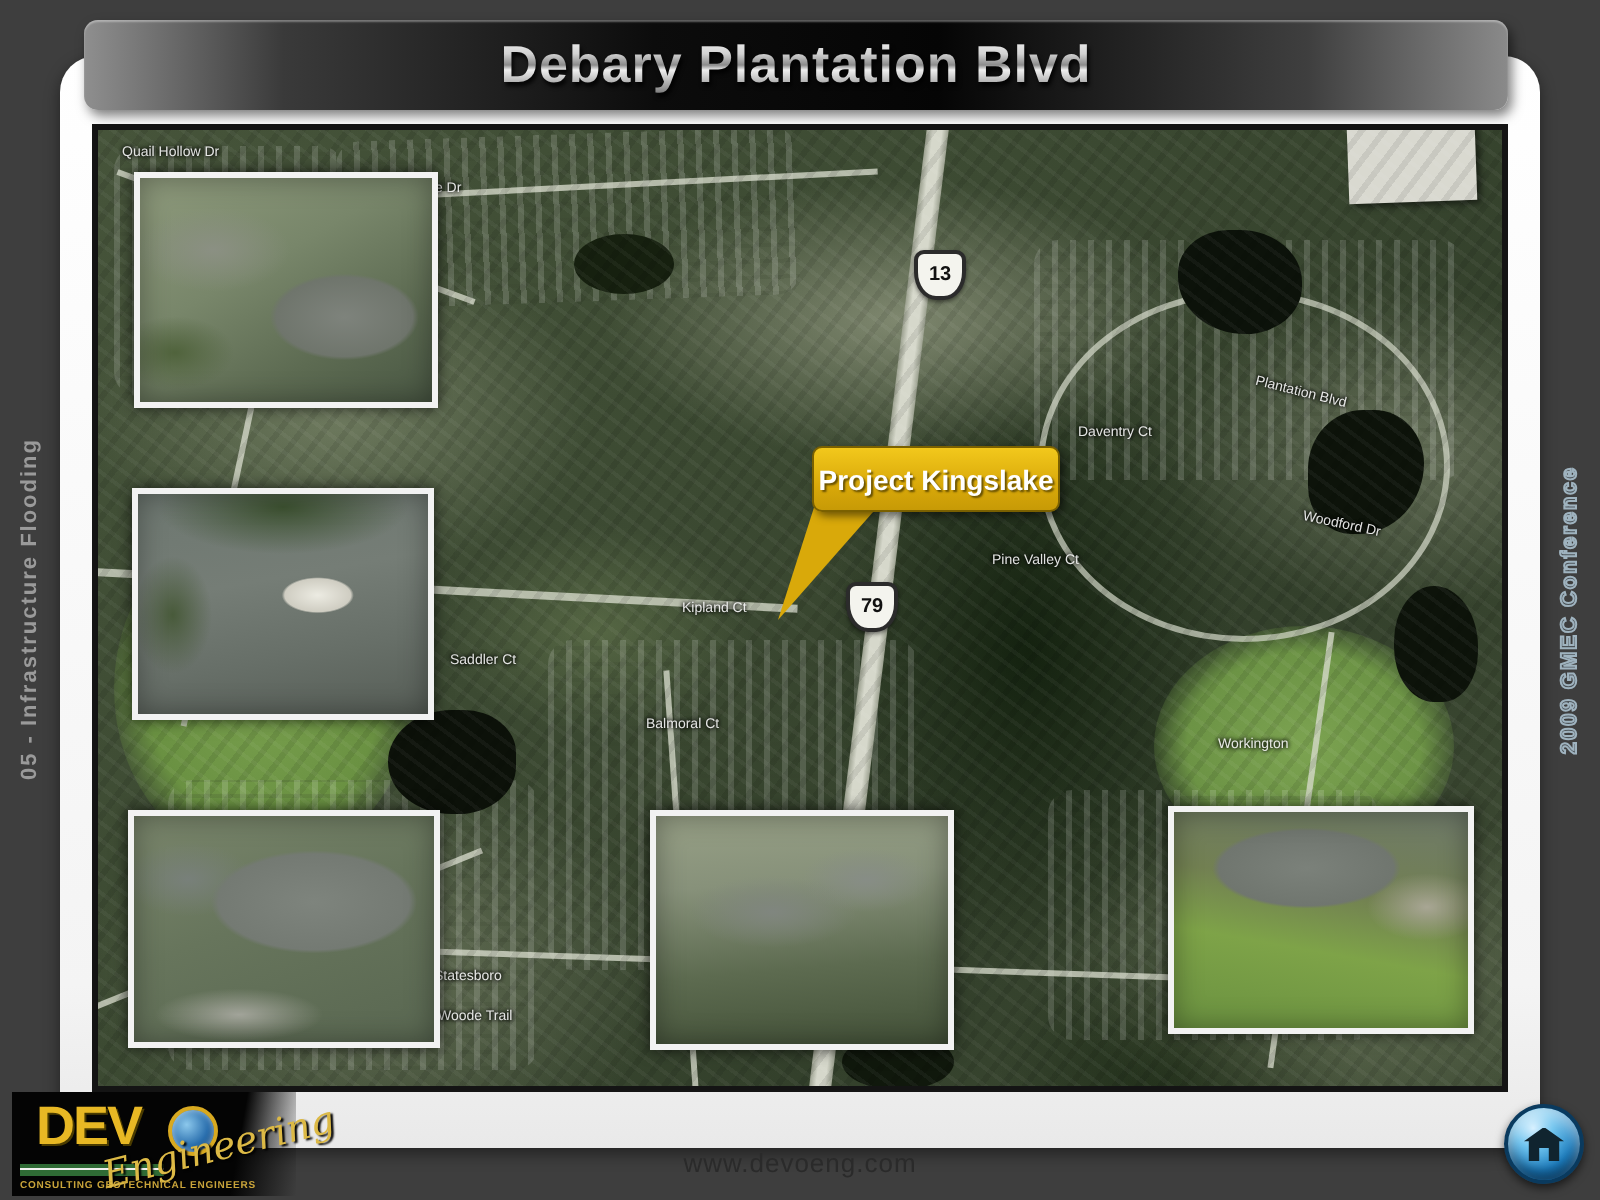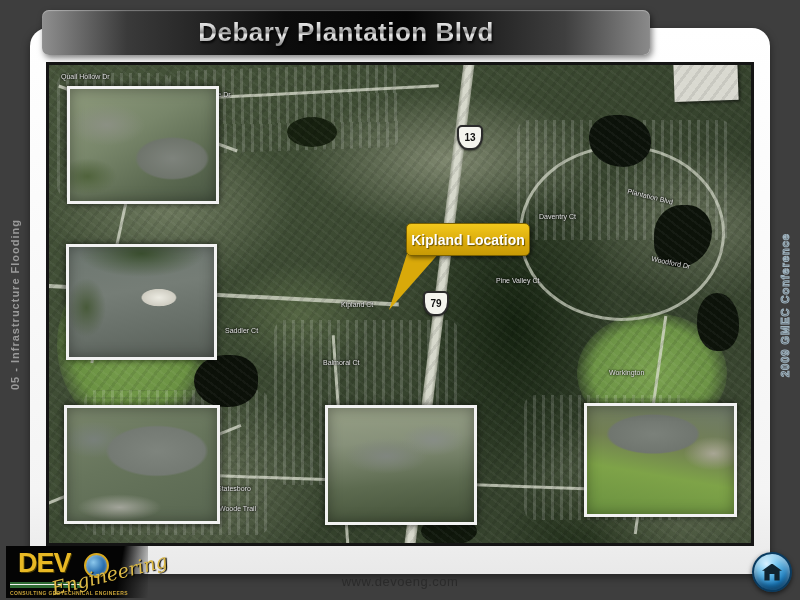--- a/index.html
+++ b/index.html
@@ -10,7 +10,7 @@
   .content-panel{position:absolute;left:30px;top:28px;width:740px;height:546px;
     background:linear-gradient(180deg,#ffffff 0%,#f4f4f4 85%,#e9e9e9 100%);
     border-radius:18px;box-shadow:0 3px 8px rgba(0,0,0,.45);}
-  .title-banner{position:absolute;left:42px;top:10px;width:608px;height:45px;z-index:30;
+  .title-banner{position:absolute;left:42px;top:10px;width:712px;height:45px;z-index:30;
     border-radius:7px;
     background:linear-gradient(90deg,#8f8f8f 0%,#3a3a3a 14%,#0c0c0c 40%,#050505 60%,#3f3f3f 86%,#8a8a8a 100%);
     box-shadow:inset 0 1px 1px rgba(255,255,255,.35), 2px 3px 6px rgba(0,0,0,.5);

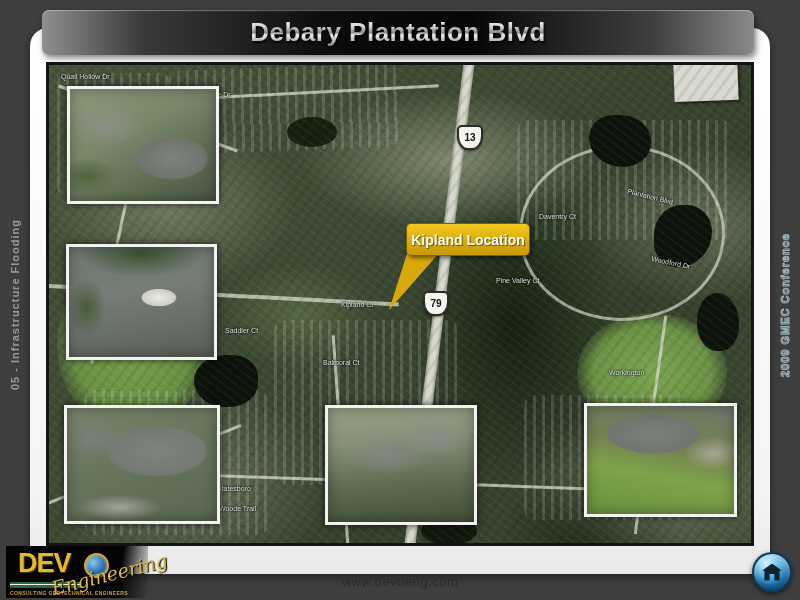--- a/index.html
+++ b/index.html
@@ -198,7 +198,7 @@
 
   <div class="callout-tail"></div>
   <div class="callout">
-    <span>Kipland Location</span>
+    <span>Project Kingslake</span>
   </div>
 </div>
 

